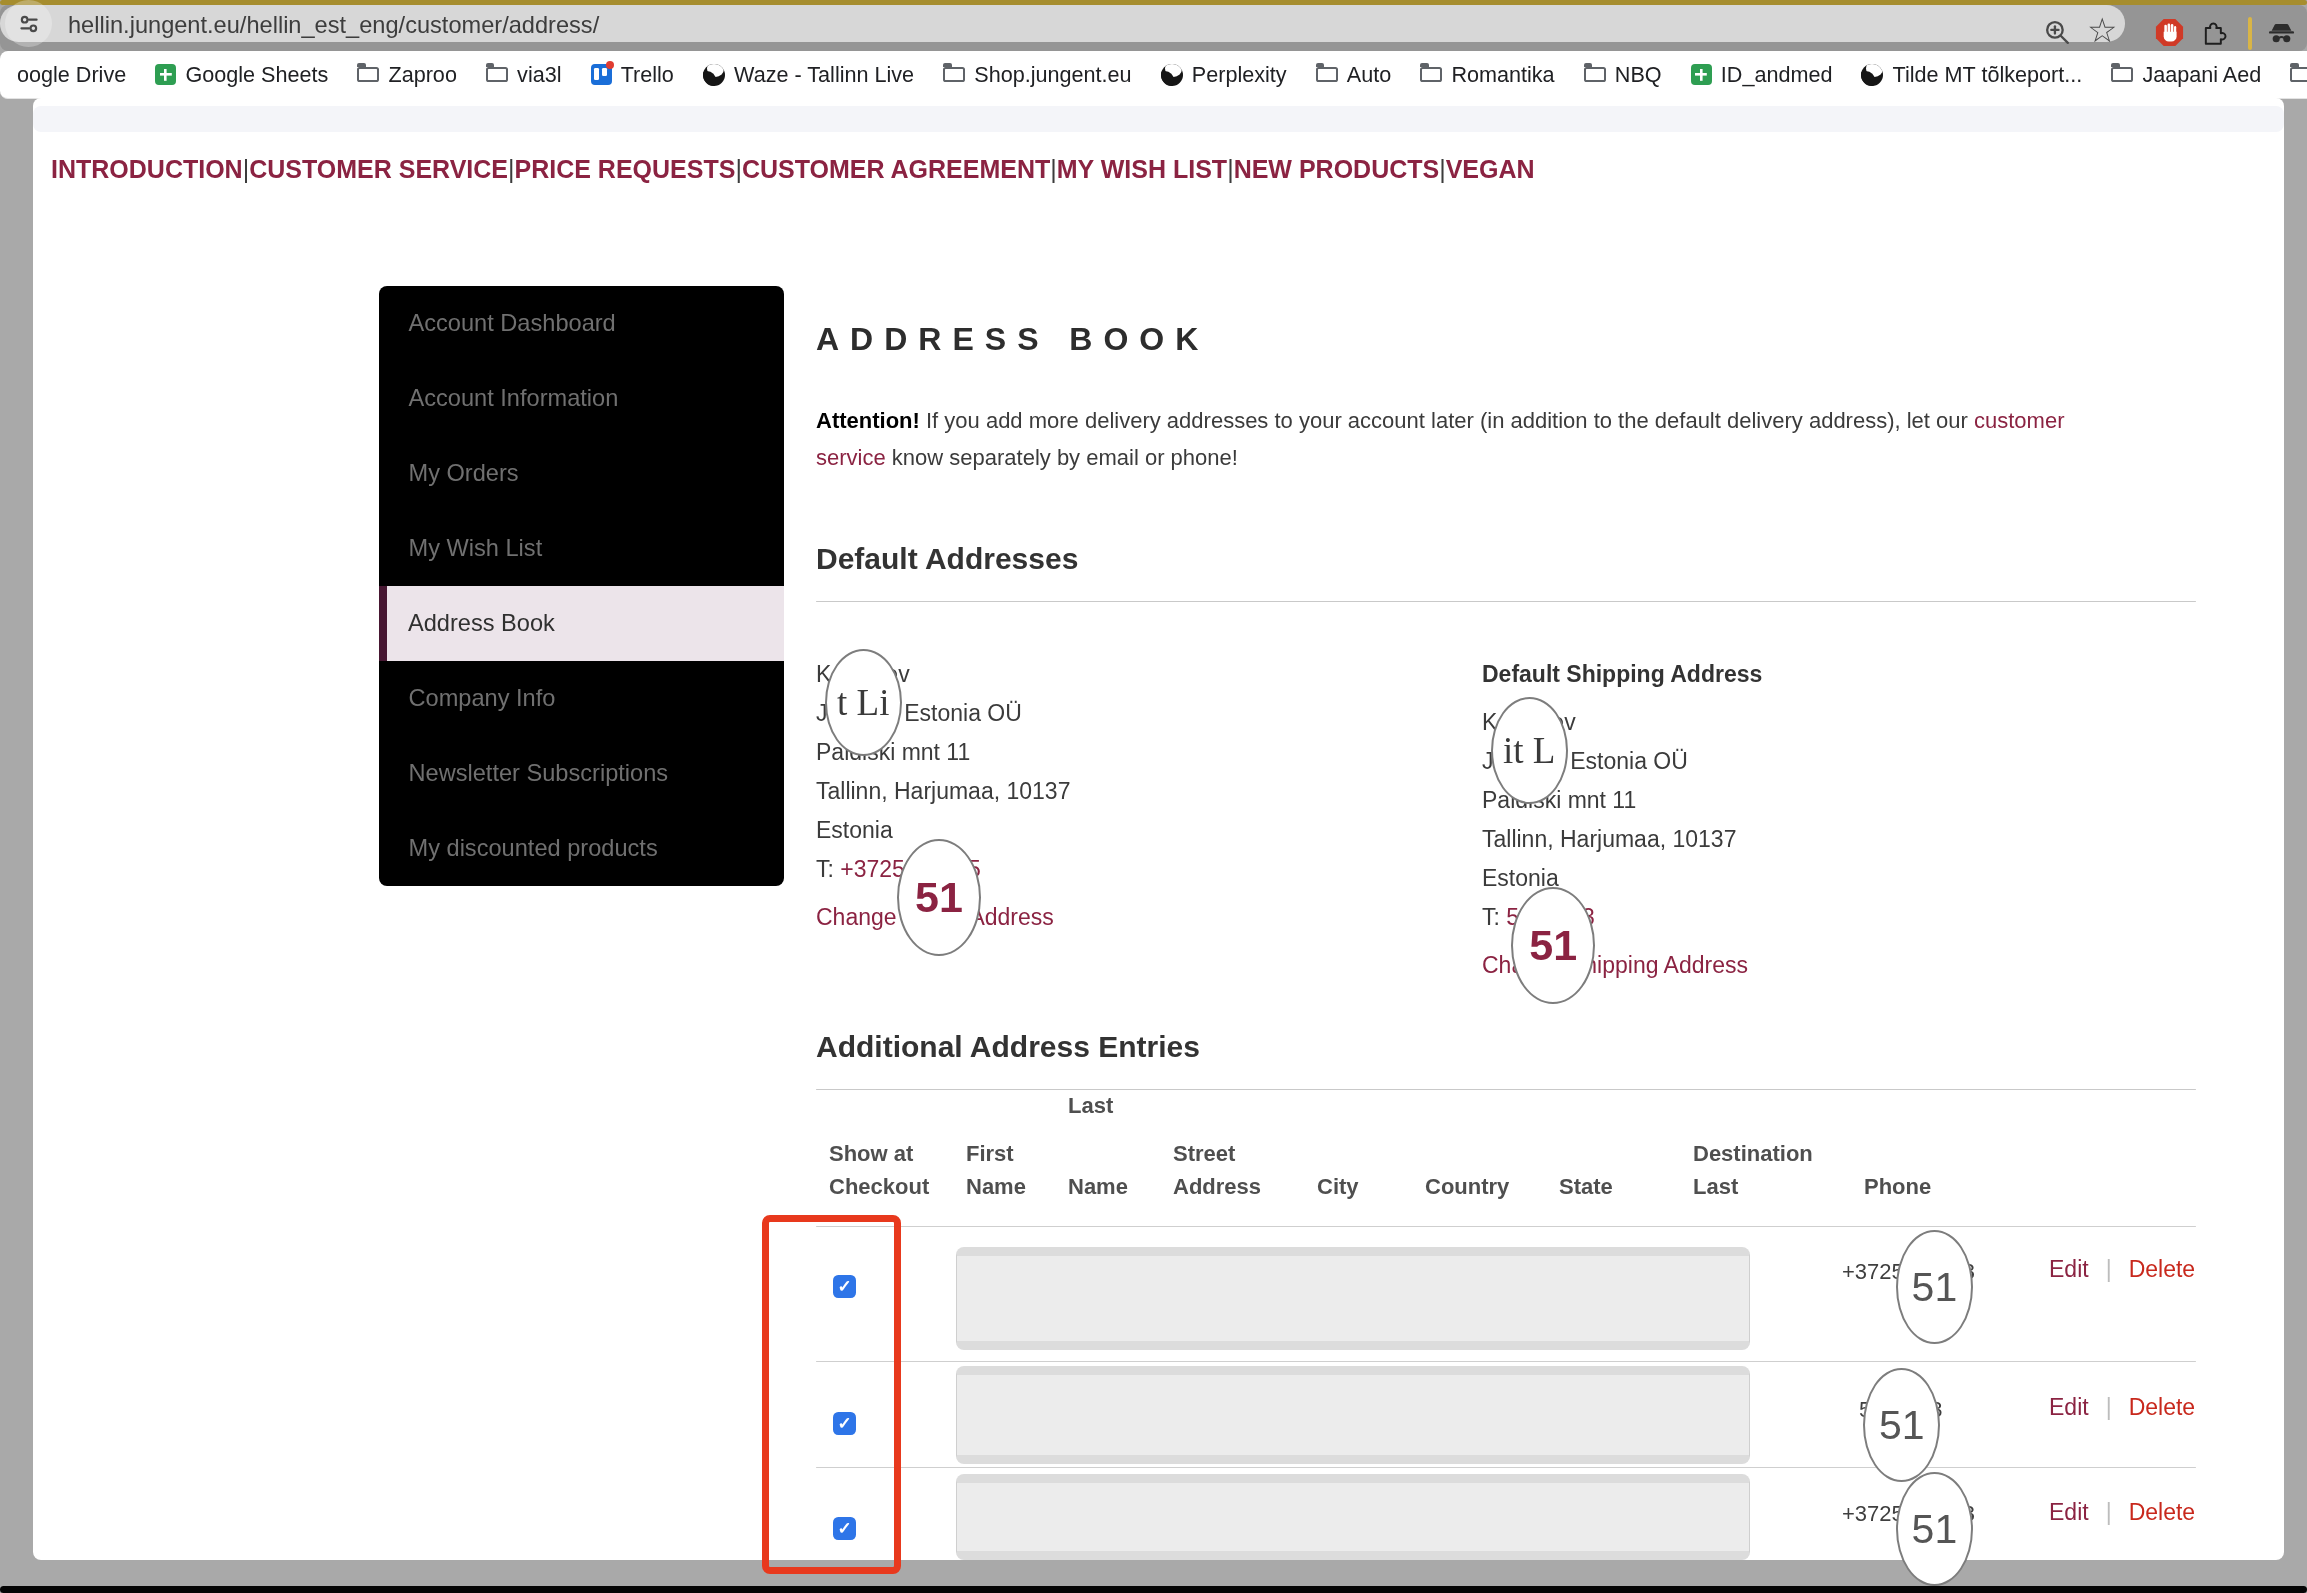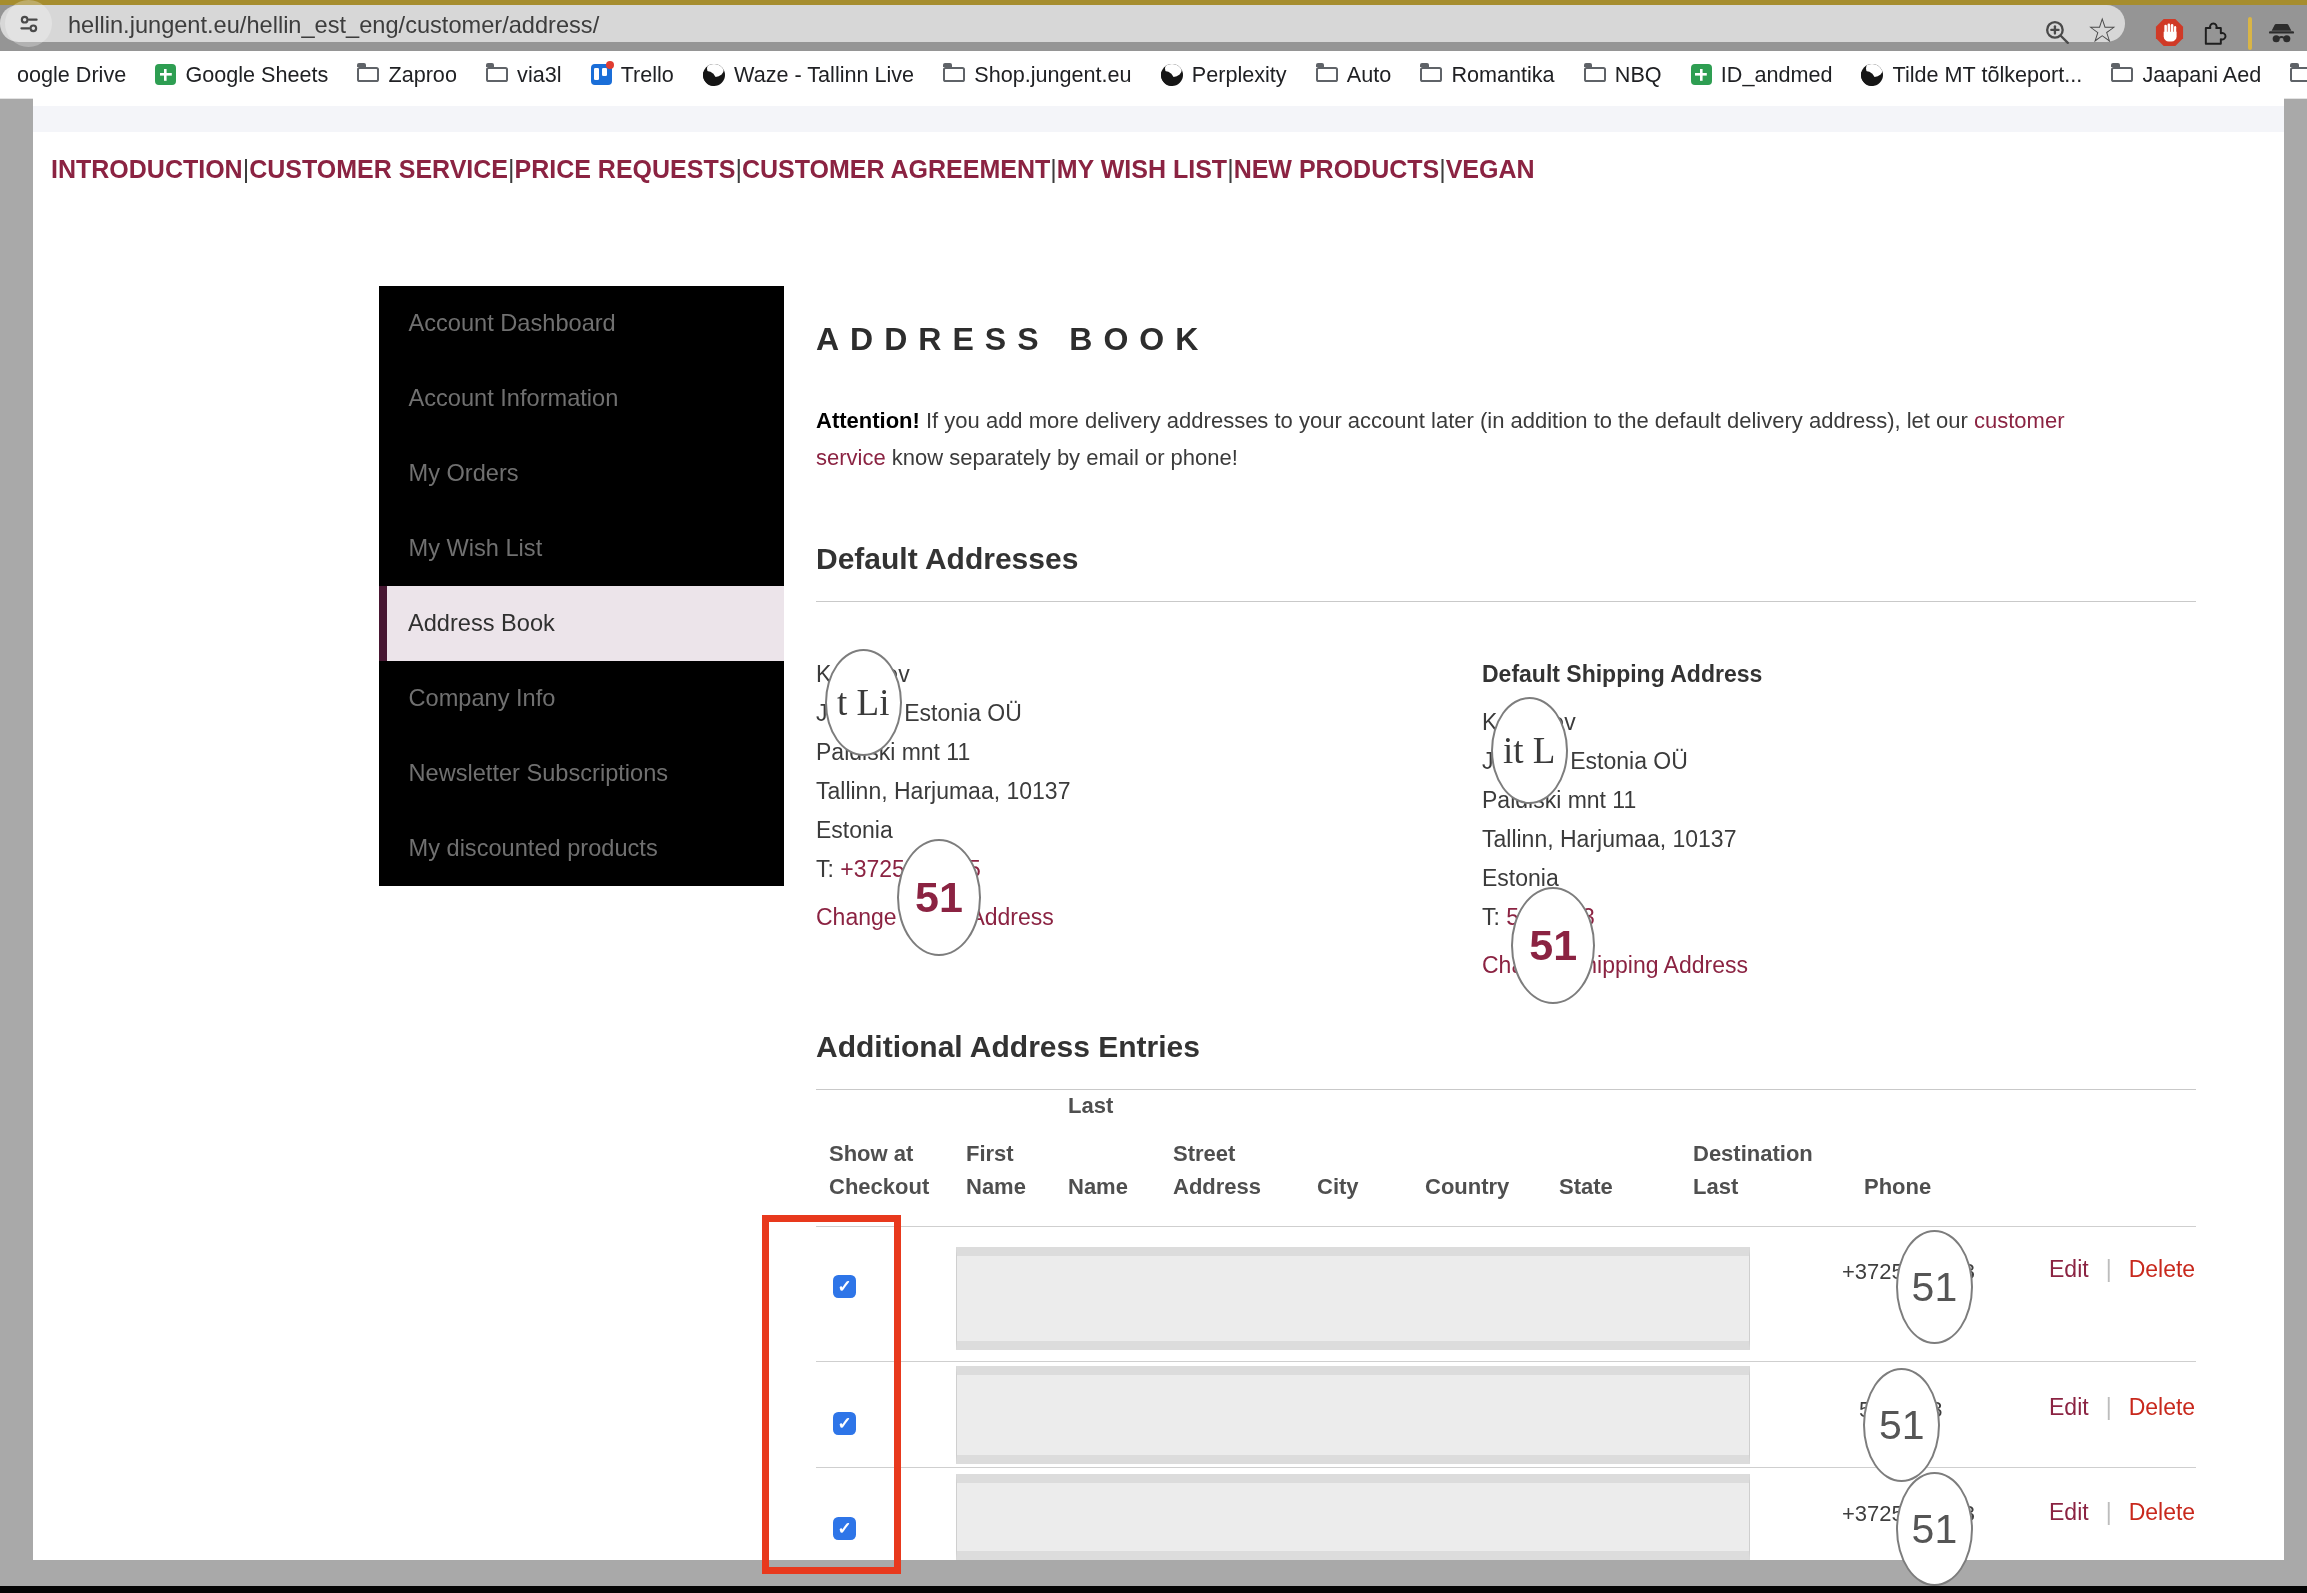--- a/index.html
+++ b/index.html
@@ -9,7 +9,7 @@
     font-family:"Liberation Sans", sans-serif;
     -webkit-font-smoothing:antialiased;
   }
-  .abs{position:absolute;}
+  .abs{position:absolute;border-radius:8px;}
 
   
   #gold-strip{left:0;top:0;width:2307px;height:5.2px;background:#a68d2e;}

